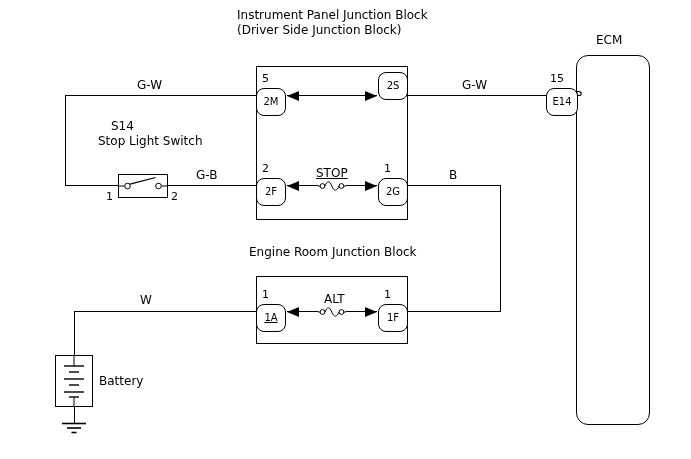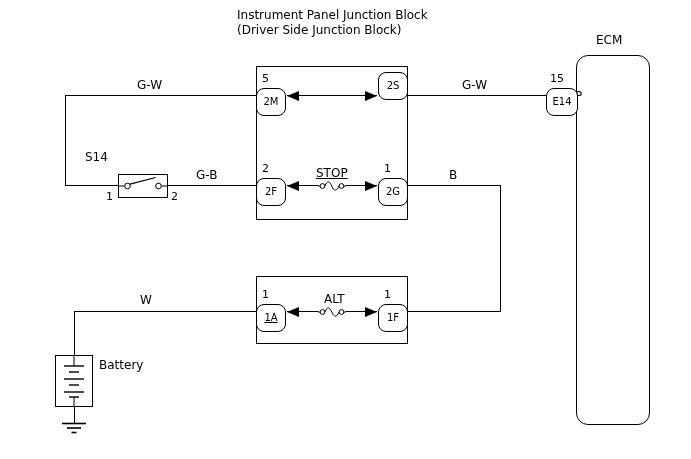--- a/index.html
+++ b/index.html
@@ -98,7 +98,7 @@
     <line x1="25.8" y1="8" x2="28" y2="8" stroke="#000" stroke-width="1"></line>
   </svg>
 
-  <div class="lbl" style="left:85px;top:119px;margin-top:31px;">S14</div>
+  <div class="lbl" style="left:111px;top:119px;">S14</div>
   <div class="box" style="left:118px;top:174px;width:50px;height:24px;"></div>
   <svg class="icon" style="left:118px;top:174px;" width="50" height="24">
     <line x1="0" y1="12" x2="6.5" y2="12" stroke="#000" stroke-width="1"></line>

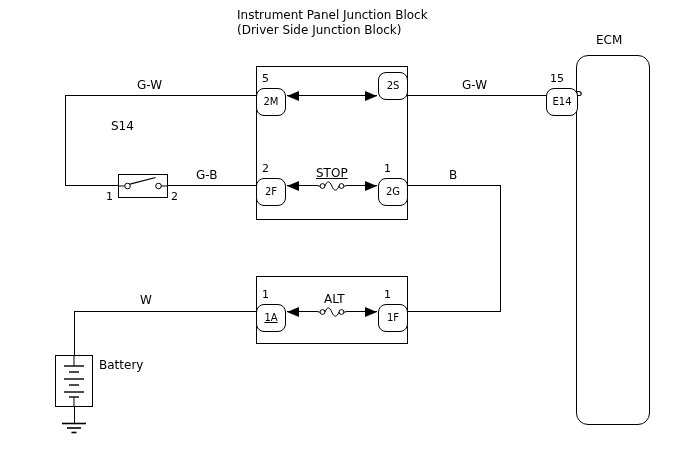--- a/index.html
+++ b/index.html
@@ -99,6 +99,7 @@
   </svg>
 
   <div class="lbl" style="left:111px;top:119px;">S14</div>
+  <div class="lbl" style="left:98px;top:134px;">Stop Light Switch</div>
   <div class="box" style="left:118px;top:174px;width:50px;height:24px;"></div>
   <svg class="icon" style="left:118px;top:174px;" width="50" height="24">
     <line x1="0" y1="12" x2="6.5" y2="12" stroke="#000" stroke-width="1"></line>

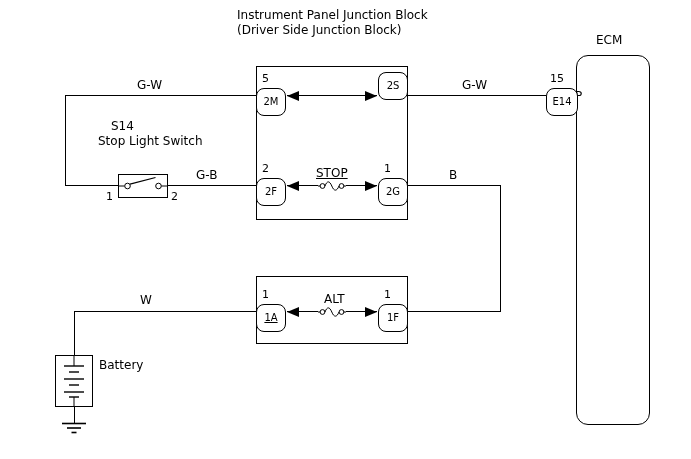--- a/index.html
+++ b/index.html
@@ -28,6 +28,7 @@
   <div class="lbl" style="left:237px;top:8px;">Instrument Panel Junction Block</div>
   <div class="lbl" style="left:237px;top:23px;">(Driver Side Junction Block)</div>
   <div class="lbl" style="left:596px;top:33px;">ECM</div>
+  <div class="lbl" style="left:249px;top:245px;">Engine Room Junction Block</div>
 
   <div class="box" style="left:256px;top:66px;width:152px;height:154px;"></div>
   <div class="box" style="left:256px;top:276px;width:152px;height:68px;"></div>

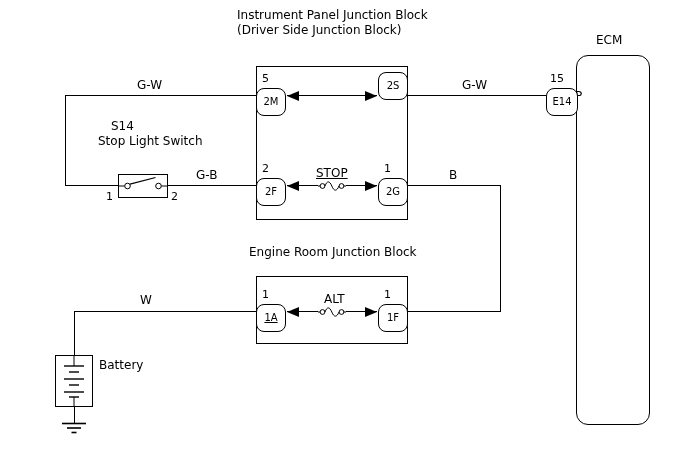--- a/index.html
+++ b/index.html
@@ -125,7 +125,7 @@
     <line x1="13" y1="41" x2="23" y2="41" stroke="#000" stroke-width="1.4"></line>
     <line x1="18" y1="41" x2="18" y2="50" stroke="#000" stroke-width="1"></line>
   </svg>
-  <div class="lbl" style="left:99px;top:358px;">Battery</div>
+  <div class="lbl" style="left:99px;top:374px;">Battery</div>
 
   <svg class="icon" style="left:61px;top:422px;" width="26" height="14">
     <line x1="1" y1="1.5" x2="25" y2="1.5" stroke="#000" stroke-width="1.6"></line>

